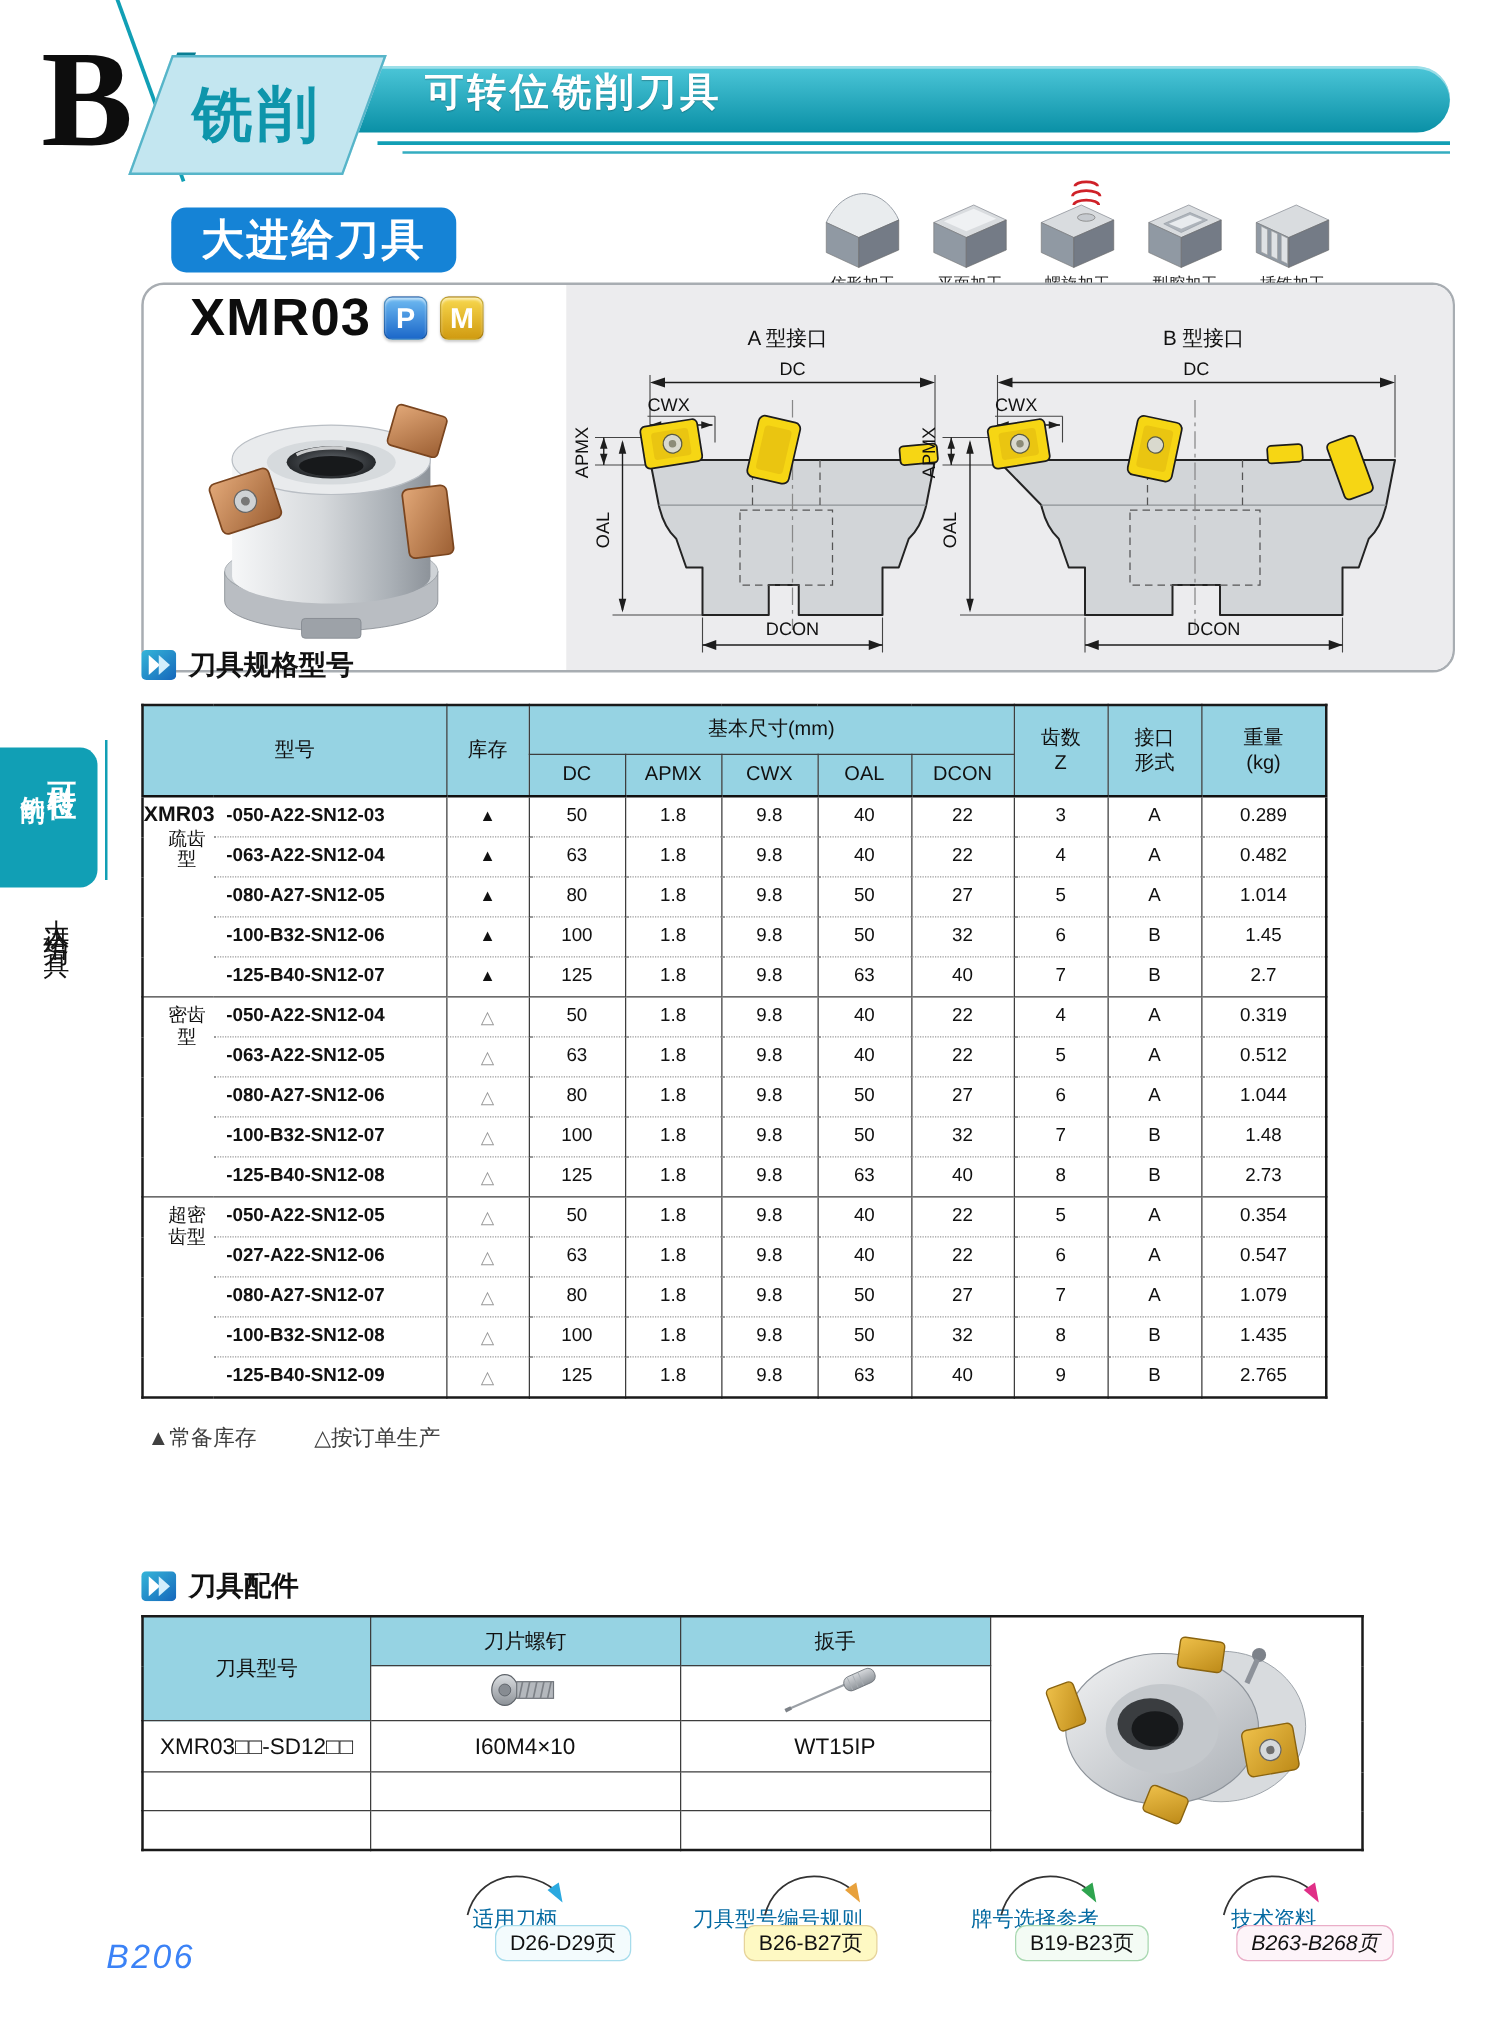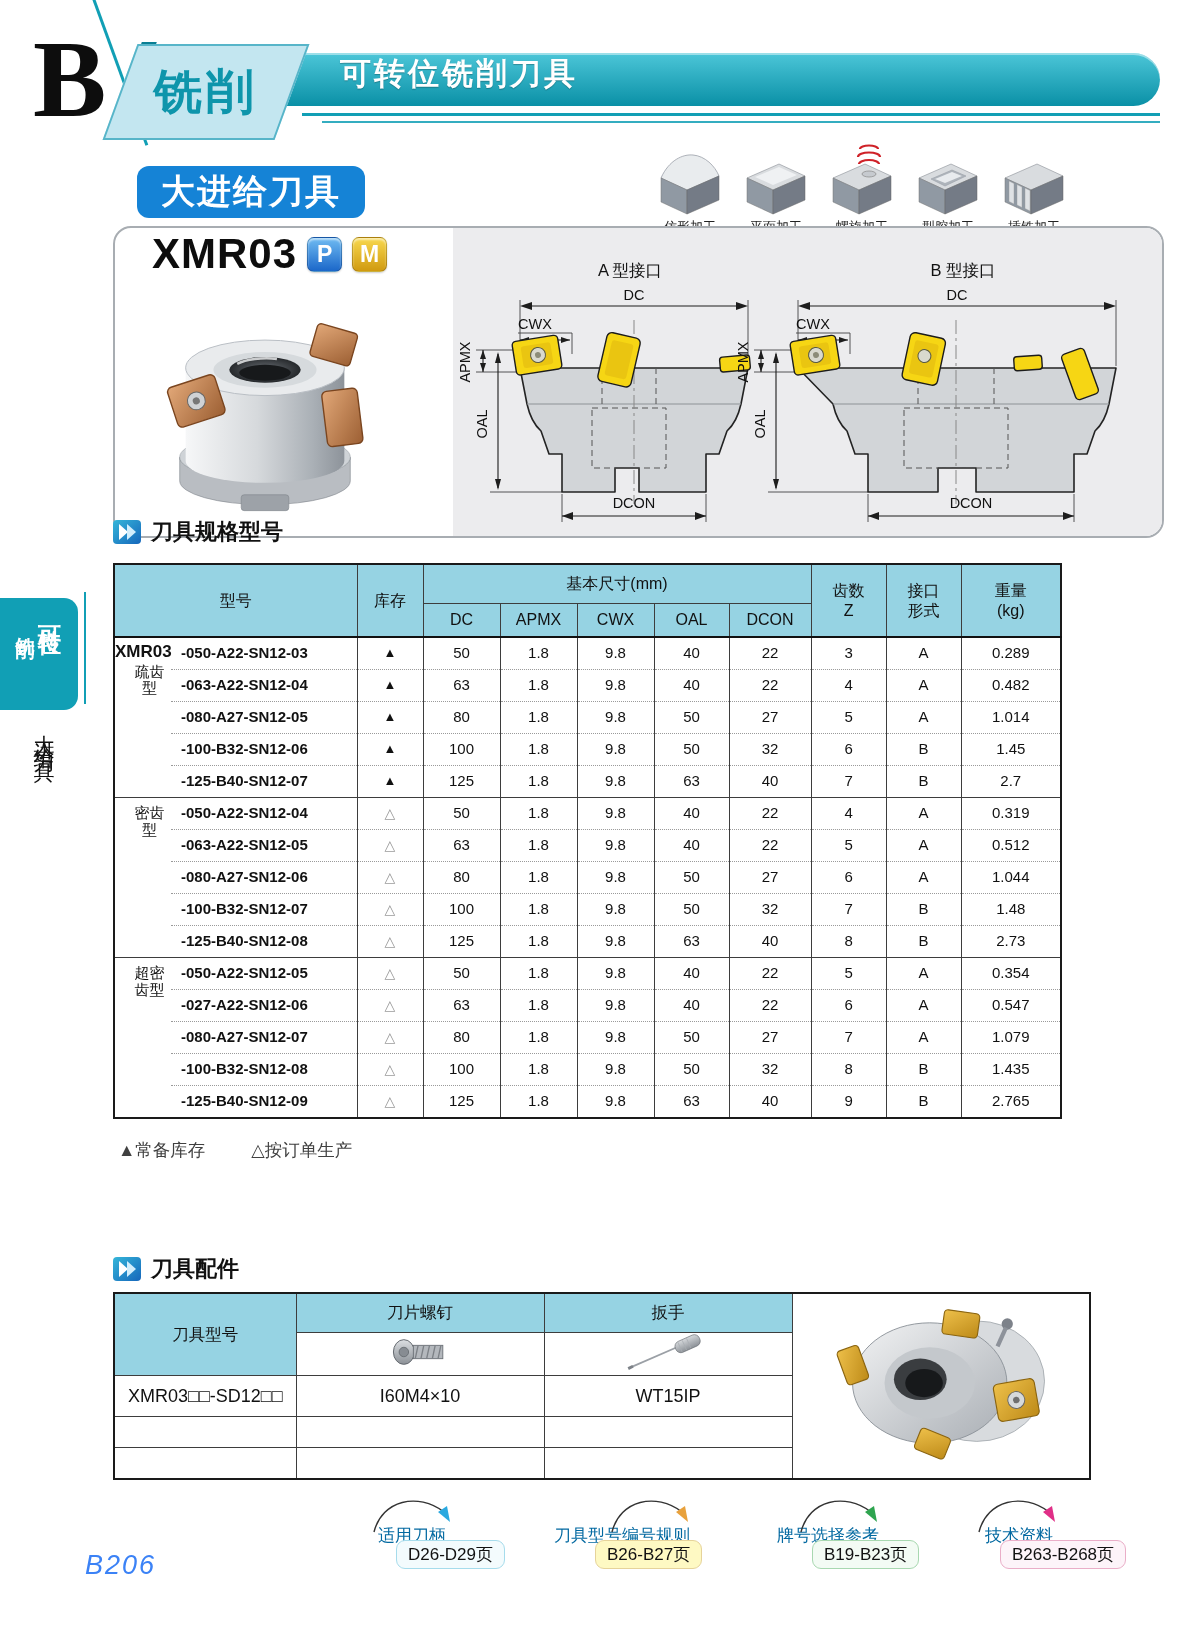--- a/index.html
+++ b/index.html
@@ -121,7 +121,7 @@
   .lg1 .link-arrow{left:38px;} .lg2 .link-arrow{left:100px;} .lg3 .link-arrow{left:66px;} .lg4 .link-arrow{left:36px;}
   .link-box{position:absolute;top:50px;border:1.5px solid #ccc;border-radius:9px;background:#fafafa;
             padding:2px 11px;font-size:17px;color:#111;white-space:nowrap;}
-  .lg1 .link-box{left:66px;} .lg2 .link-box{left:89px;} .lg3 .link-box{left:83px;} .lg4 .link-box{left:63px;}
+  .lg1 .link-box{left:66px;} .lg2 .link-box{left:89px;} .lg3 .link-box{left:83px;} .lg4 .link-box{left:52px;font-style:italic;}
   .arrow-path{fill:none;stroke:#333;stroke-width:1.4;}
 
   .page-number{left:85px;top:1550px;font-size:27px;font-style:italic;letter-spacing:2px;color:#3b82f6;}

